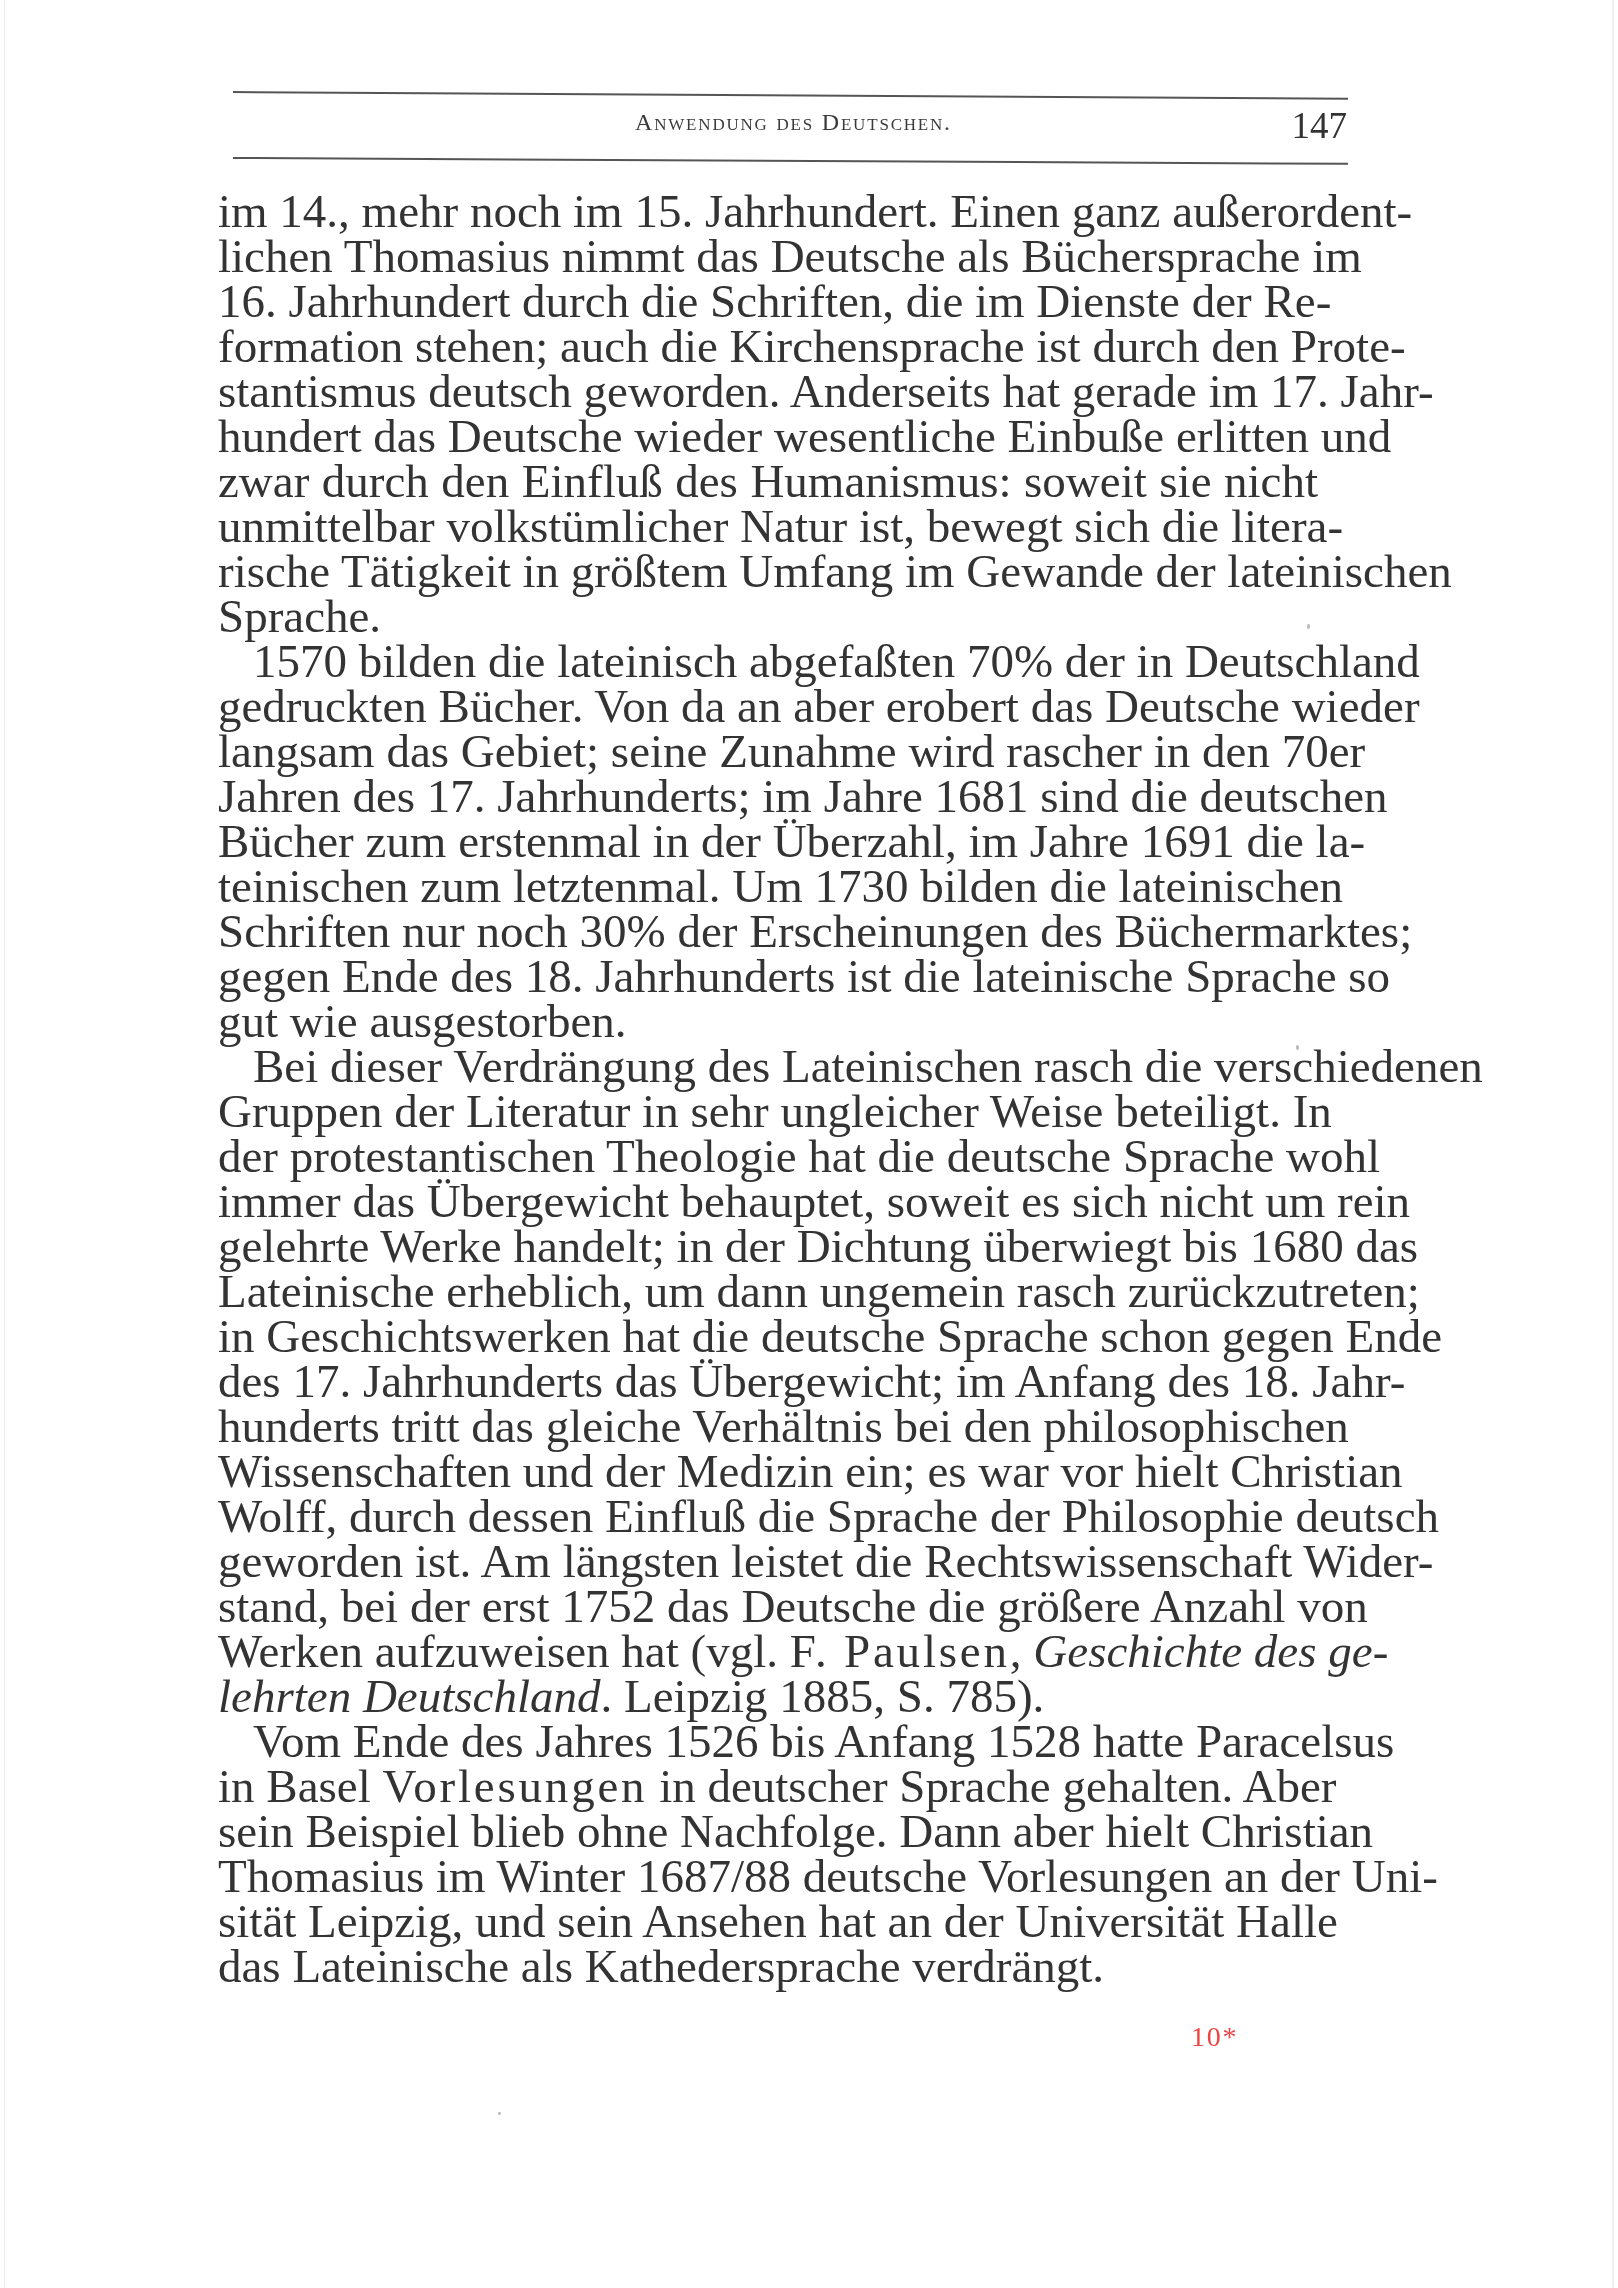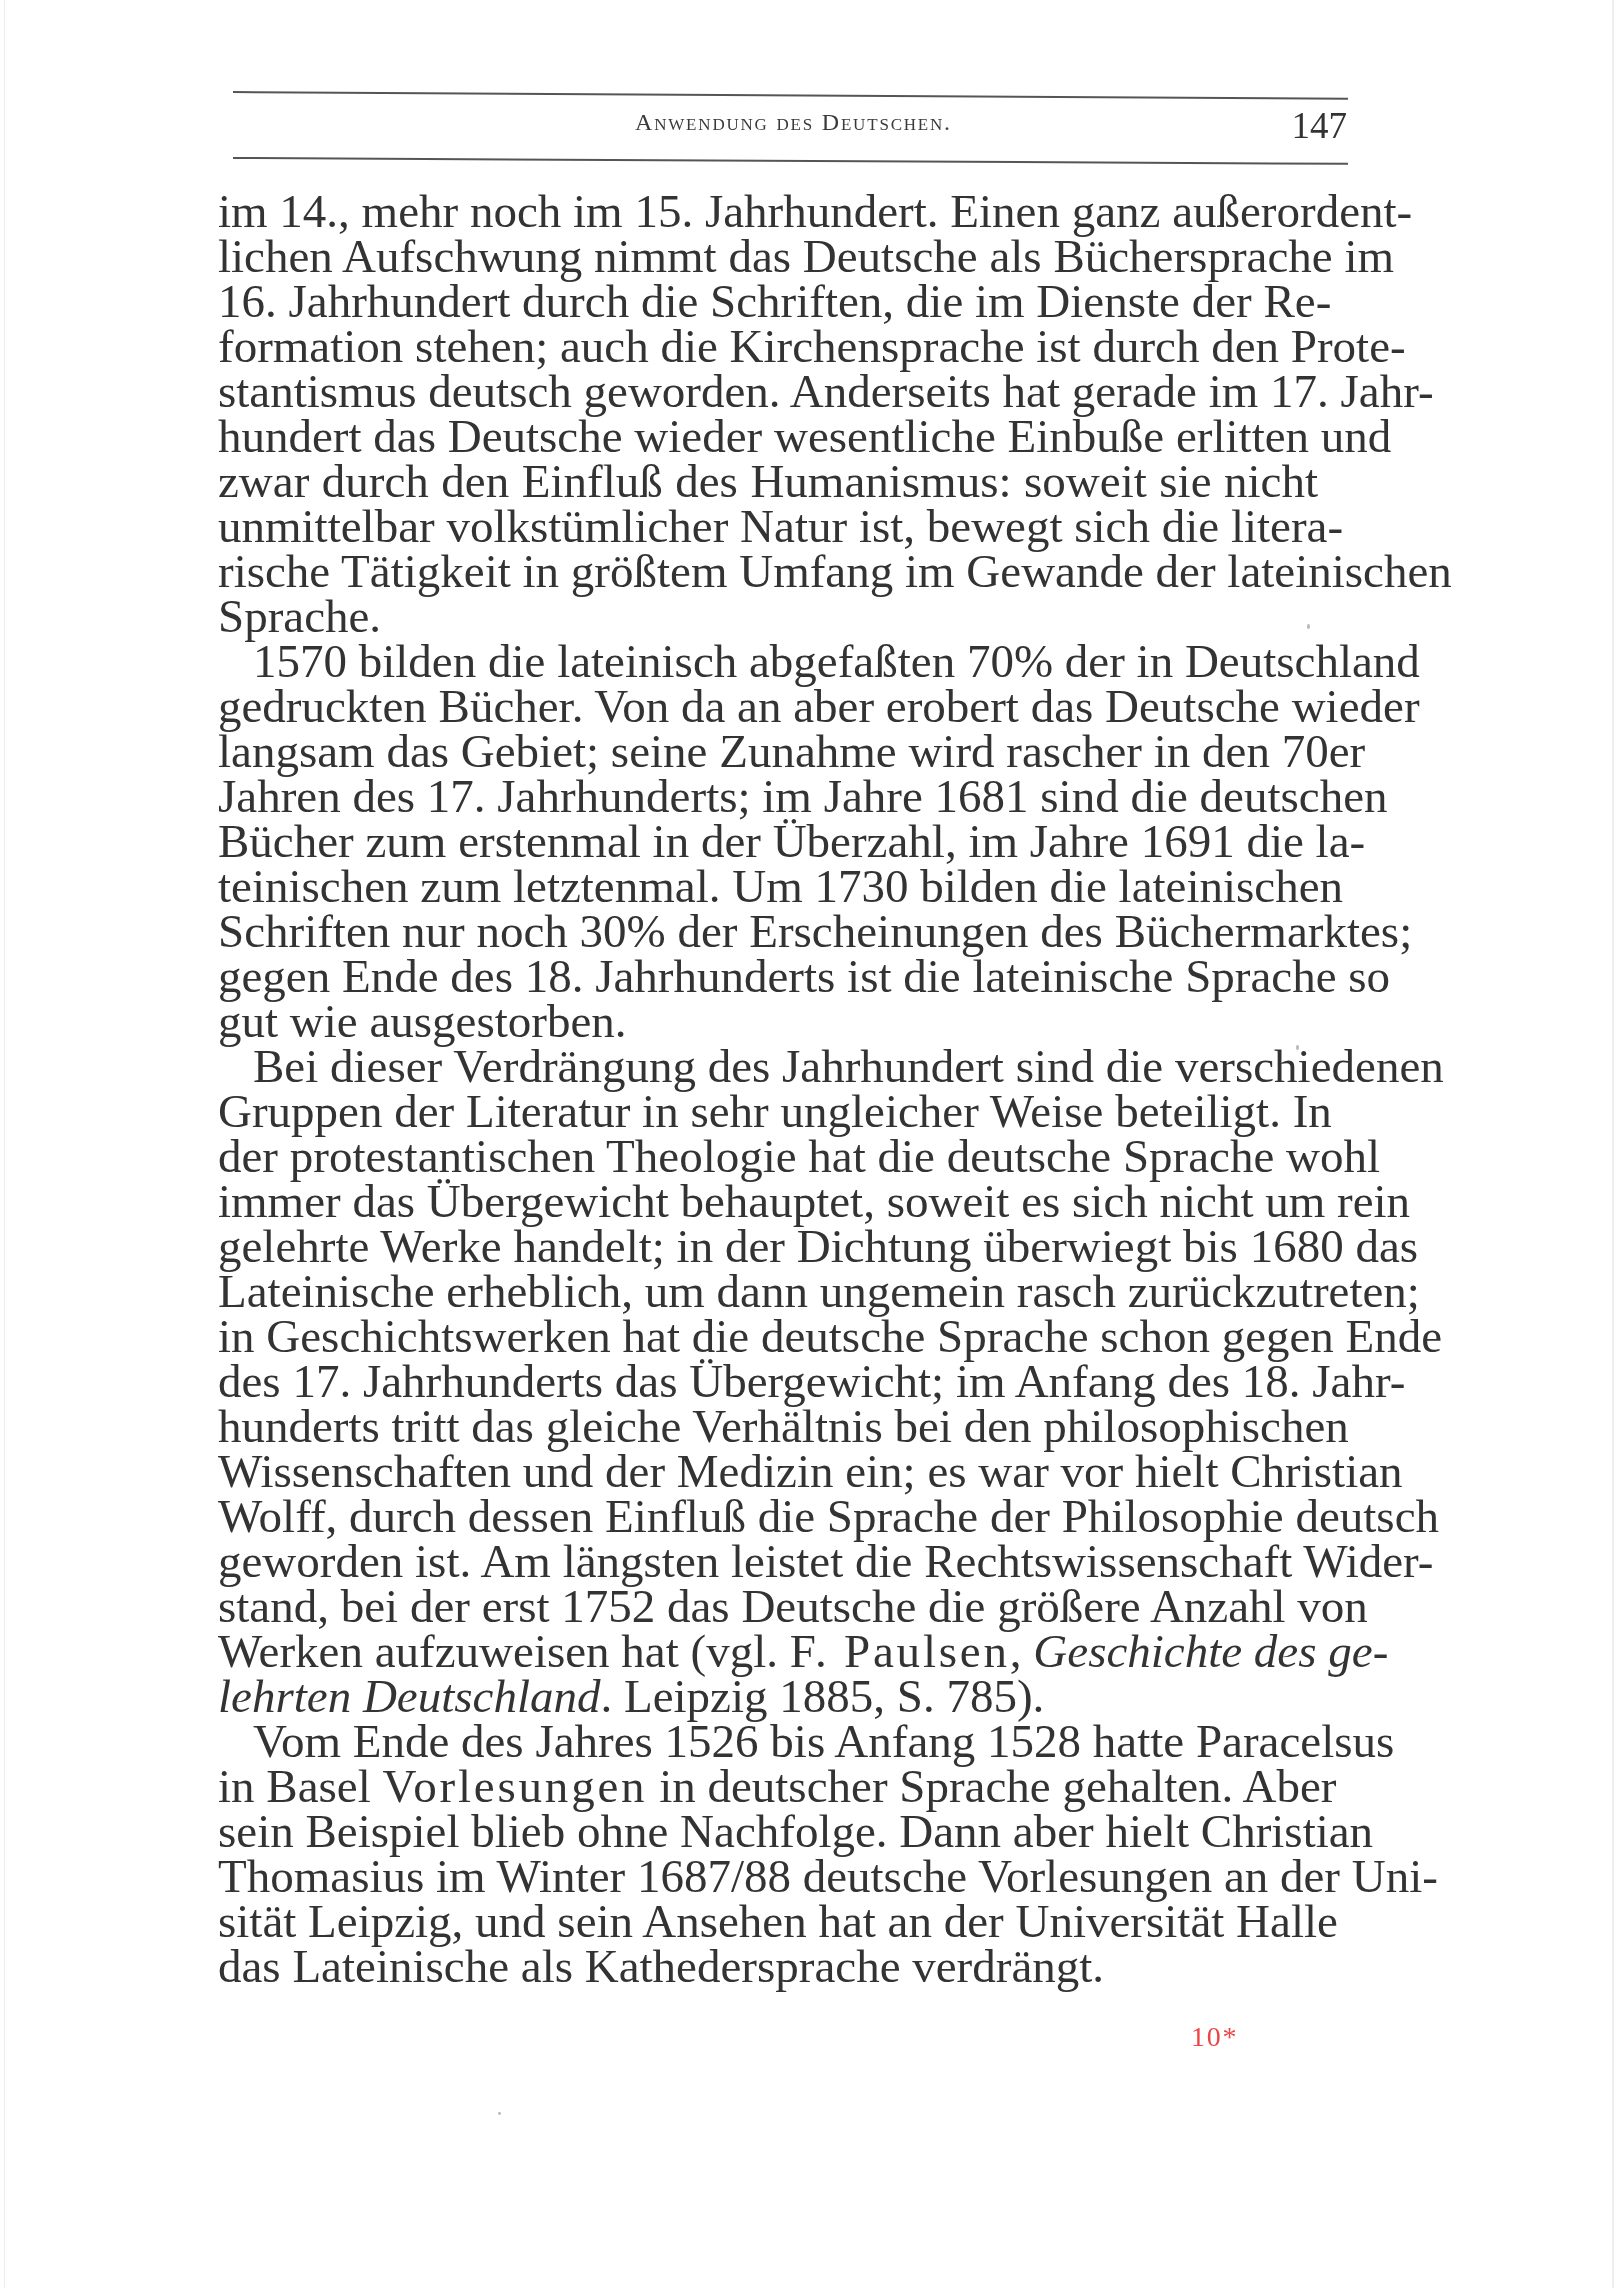--- a/index.html
+++ b/index.html
@@ -52,7 +52,7 @@
 
   <div>
     <span class="line">im 14., mehr noch im 15. Jahrhundert.  Einen ganz außerordent-</span>
-    <span class="line">lichen Aufschwung nimmt das Deutsche als Büchersprache im</span>
+    <span class="line">lichen Thomasius nimmt das Deutsche als Büchersprache im</span>
     <span class="line">16. Jahrhundert durch die Schriften, die im Dienste der Re-</span>
     <span class="line">formation stehen; auch die Kirchensprache ist durch den Prote-</span>
     <span class="line">stantismus deutsch geworden.  Anderseits hat gerade im 17. Jahr-</span>

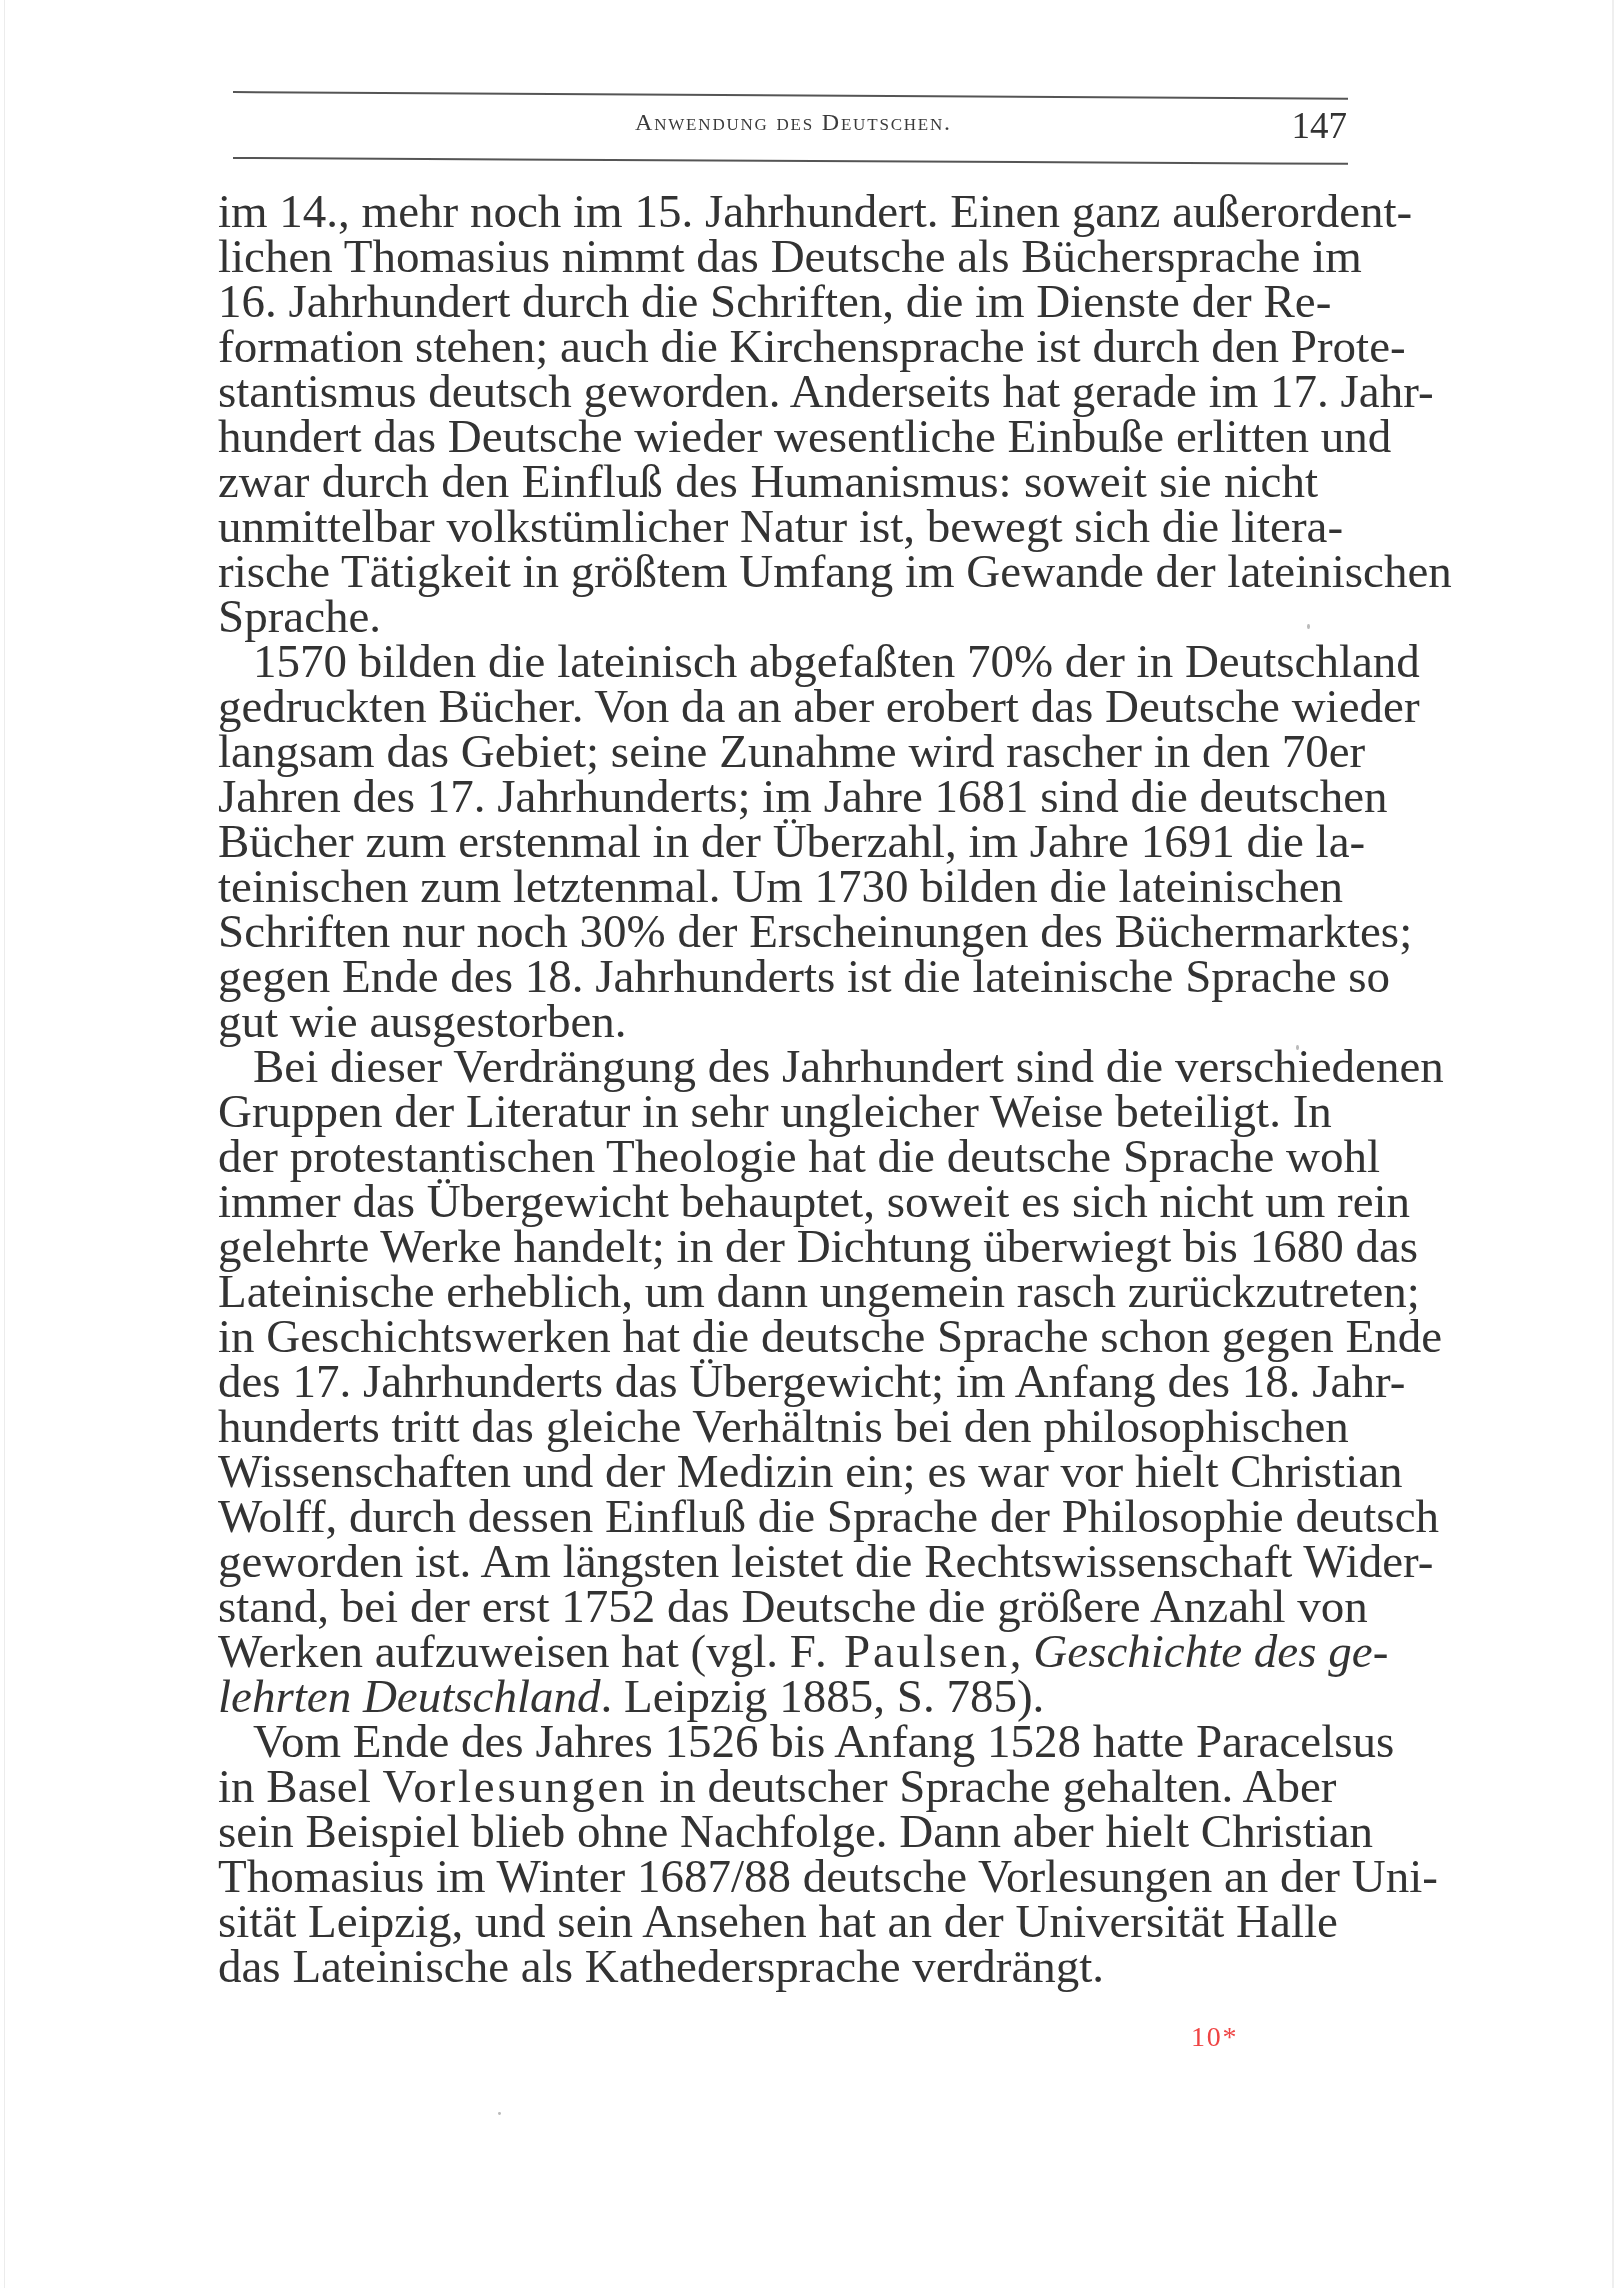--- a/index.html
+++ b/index.html
@@ -76,7 +76,7 @@
   </div>
 
   <div>
-    <span class="line indent">Bei dieser Verdrängung des Jahrhundert sind die verschiedenen</span>
+    <span class="line indent">Bei dieser Verdrängung des Lateinischen rasch die verschiedenen</span>
     <span class="line">Gruppen der Literatur in sehr ungleicher Weise beteiligt.  In</span>
     <span class="line">der protestantischen Theologie hat die deutsche Sprache wohl</span>
     <span class="line">immer das Übergewicht behauptet, soweit es sich nicht um rein</span>

